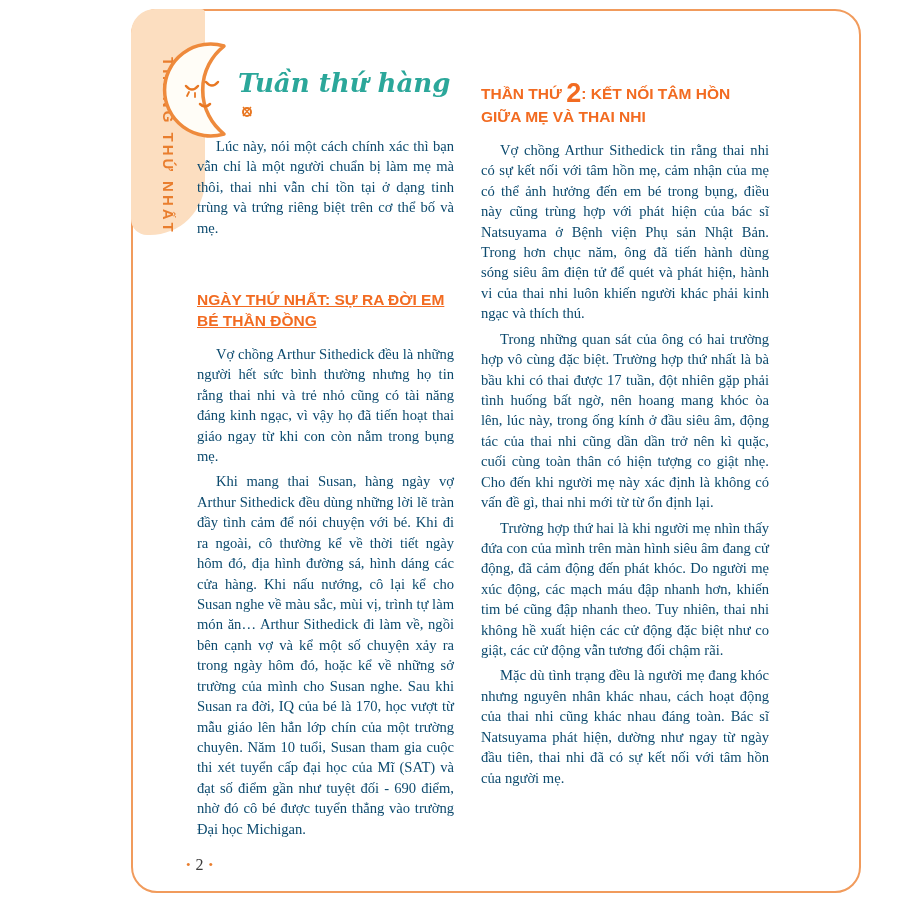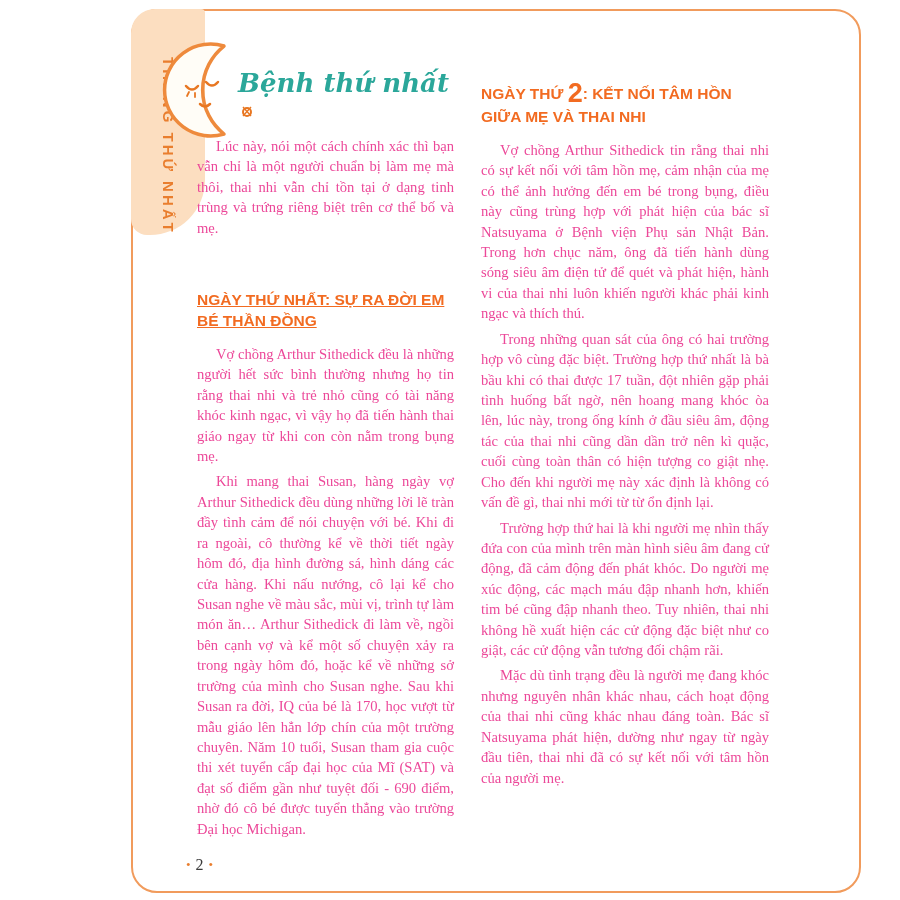--- a/index.html
+++ b/index.html
@@ -143,7 +143,7 @@
     <path d="M89 71 l8 9 M97 71 l-8 9" stroke="#E87722" stroke-width="1.4" fill="none"></path>
   </svg>
 
-  <div class="script-title">Bệnh thứ nhất</div>
+  <div class="script-title">Tuần thứ hàng</div>
 
   <div class="col col-left">
     <p class="body">Lúc này, nói một cách chính xác thì bạn vẫn chỉ là một người chuẩn bị làm mẹ mà thôi, thai nhi vẫn chỉ tồn tại ở dạng tinh trùng và trứng riêng biệt trên cơ thể bố và mẹ.</p>

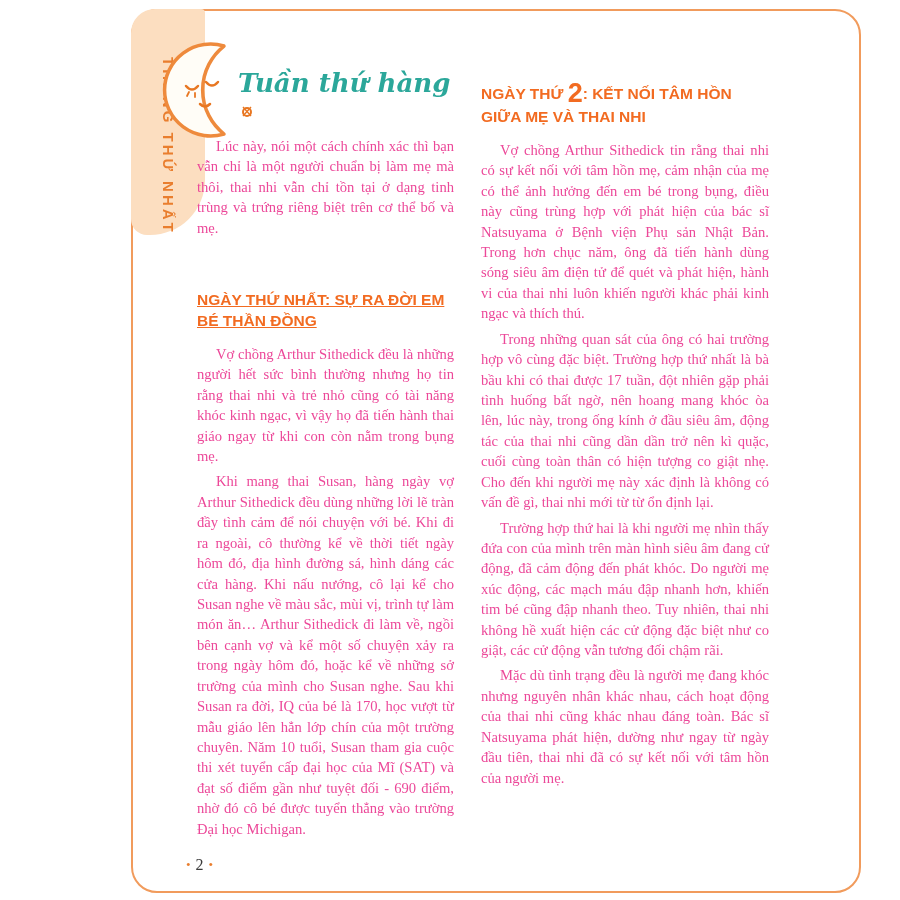--- a/index.html
+++ b/index.html
@@ -154,7 +154,7 @@
 
   <div class="col col-right">
     <h3 class="section-heading">
-      <span>NGÀY THỨ </span><span class="big-num">2</span><span>: KẾT NỐI TÂM HỒN GIỮA MẸ VÀ THAI NHI</span>
+      <span>THẦN THỨ </span><span class="big-num">2</span><span>: KẾT NỐI TÂM HỒN GIỮA MẸ VÀ THAI NHI</span>
     </h3>
     <p class="body">Vợ chồng Arthur Sithedick tin rằng thai nhi có sự kết nối với tâm hồn mẹ, cảm nhận của mẹ có thể ảnh hưởng đến em bé trong bụng, điều này cũng trùng hợp với phát hiện của bác sĩ Natsuyama ở Bệnh viện Phụ sản Nhật Bản. Trong hơn chục năm, ông đã tiến hành dùng sóng siêu âm điện tử để quét và phát hiện, hành vi của thai nhi luôn khiến người khác phải kinh ngạc và thích thú.</p>
     <p class="body">Trong những quan sát của ông có hai trường hợp vô cùng đặc biệt. Trường hợp thứ nhất là bà bầu khi có thai được 17 tuần, đột nhiên gặp phải tình huống bất ngờ, nên hoang mang khóc òa lên, lúc này, trong ống kính ở đầu siêu âm, động tác của thai nhi cũng dần dần trở nên kì quặc, cuối cùng toàn thân có hiện tượng co giật nhẹ. Cho đến khi người mẹ này xác định là không có vấn đề gì, thai nhi mới từ từ ổn định lại.</p>

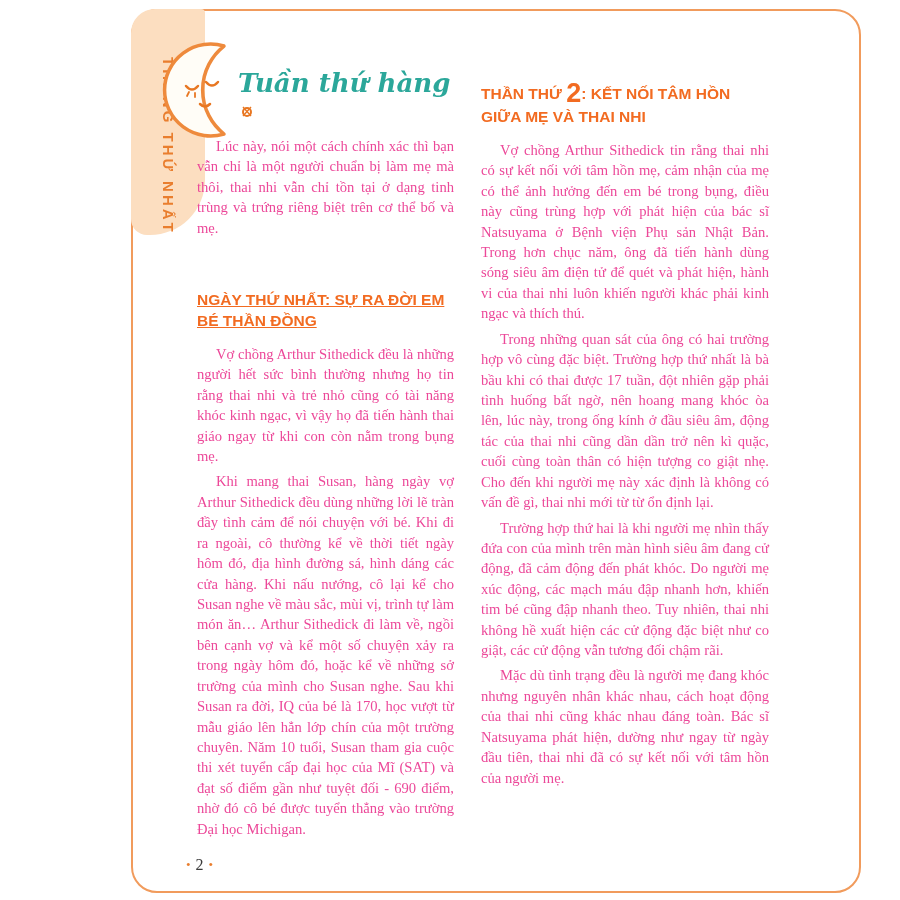--- a/index.html
+++ b/index.html
@@ -84,7 +84,7 @@
     margin: 0 0 5px 0;
     font-size: 14.6px;
     line-height: 1.4;
-    color: #ec4899;
+    color: #0c4a6e;
     text-align: justify;
     text-indent: 19px;
   }

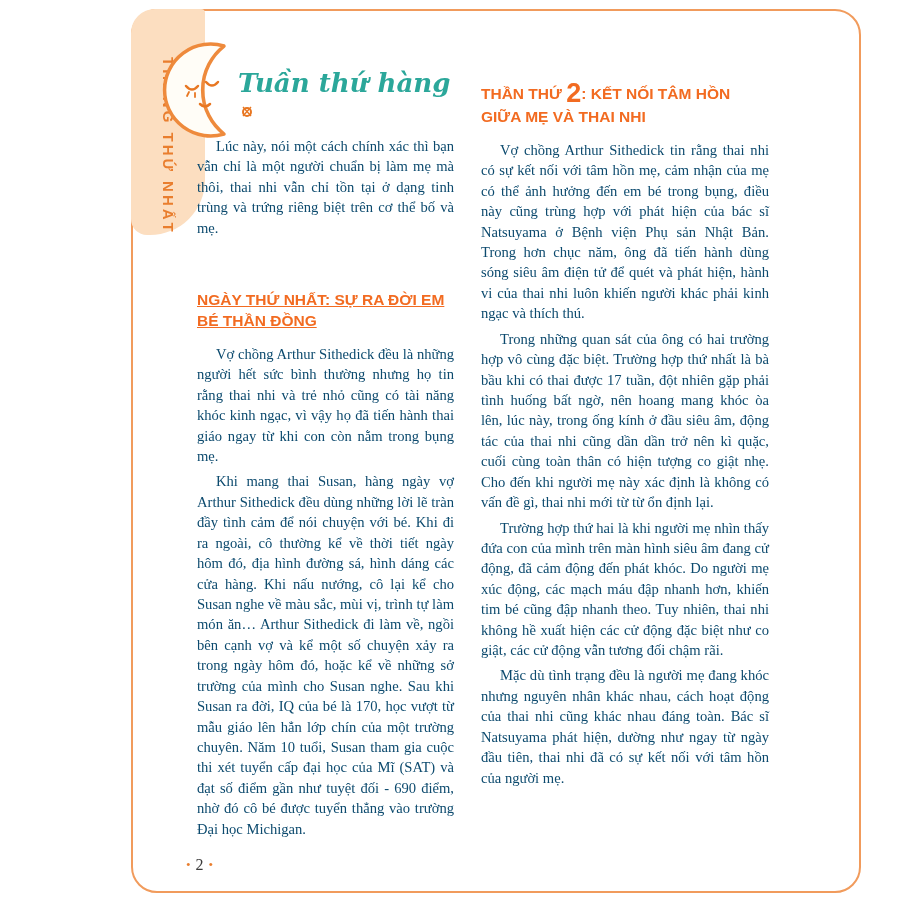--- a/index.html
+++ b/index.html
@@ -148,7 +148,7 @@
   <div class="col col-left">
     <p class="body">Lúc này, nói một cách chính xác thì bạn vẫn chỉ là một người chuẩn bị làm mẹ mà thôi, thai nhi vẫn chỉ tồn tại ở dạng tinh trùng và trứng riêng biệt trên cơ thể bố và mẹ.</p>
     <h3 class="section-heading">NGÀY THỨ NHẤT: SỰ RA ĐỜI EM BÉ THẦN ĐỒNG</h3>
-    <p class="body">Vợ chồng Arthur Sithedick đều là những người hết sức bình thường nhưng họ tin rằng thai nhi và trẻ nhỏ cũng có tài năng khóc kinh ngạc, vì vậy họ đã tiến hành thai giáo ngay từ khi con còn nằm trong bụng mẹ.</p>
+    <p class="body">Vợ chồng Arthur Sithedick đều là những người hết sức bình thường nhưng họ tin rằng thai nhi và trẻ nhỏ cũng có tài năng đáng kinh ngạc, vì vậy họ đã tiến hoạt thai giáo ngay từ khi con còn nằm trong bụng mẹ.</p>
     <p class="body">Khi mang thai Susan, hàng ngày vợ Arthur Sithedick đều dùng những lời lẽ tràn đầy tình cảm để nói chuyện với bé. Khi đi ra ngoài, cô thường kể về thời tiết ngày hôm đó, địa hình đường sá, hình dáng các cửa hàng. Khi nấu nướng, cô lại kể cho Susan nghe về màu sắc, mùi vị, trình tự làm món ăn… Arthur Sithedick đi làm về, ngồi bên cạnh vợ và kể một số chuyện xảy ra trong ngày hôm đó, hoặc kể về những sở trường của mình cho Susan nghe. Sau khi Susan ra đời, IQ của bé là 170, học vượt từ mẫu giáo lên hẳn lớp chín của một trường chuyên. Năm 10 tuổi, Susan tham gia cuộc thi xét tuyển cấp đại học của Mĩ (SAT) và đạt số điểm gần như tuyệt đối - 690 điểm, nhờ đó cô bé được tuyển thẳng vào trường Đại học Michigan.</p>
   </div>
 

